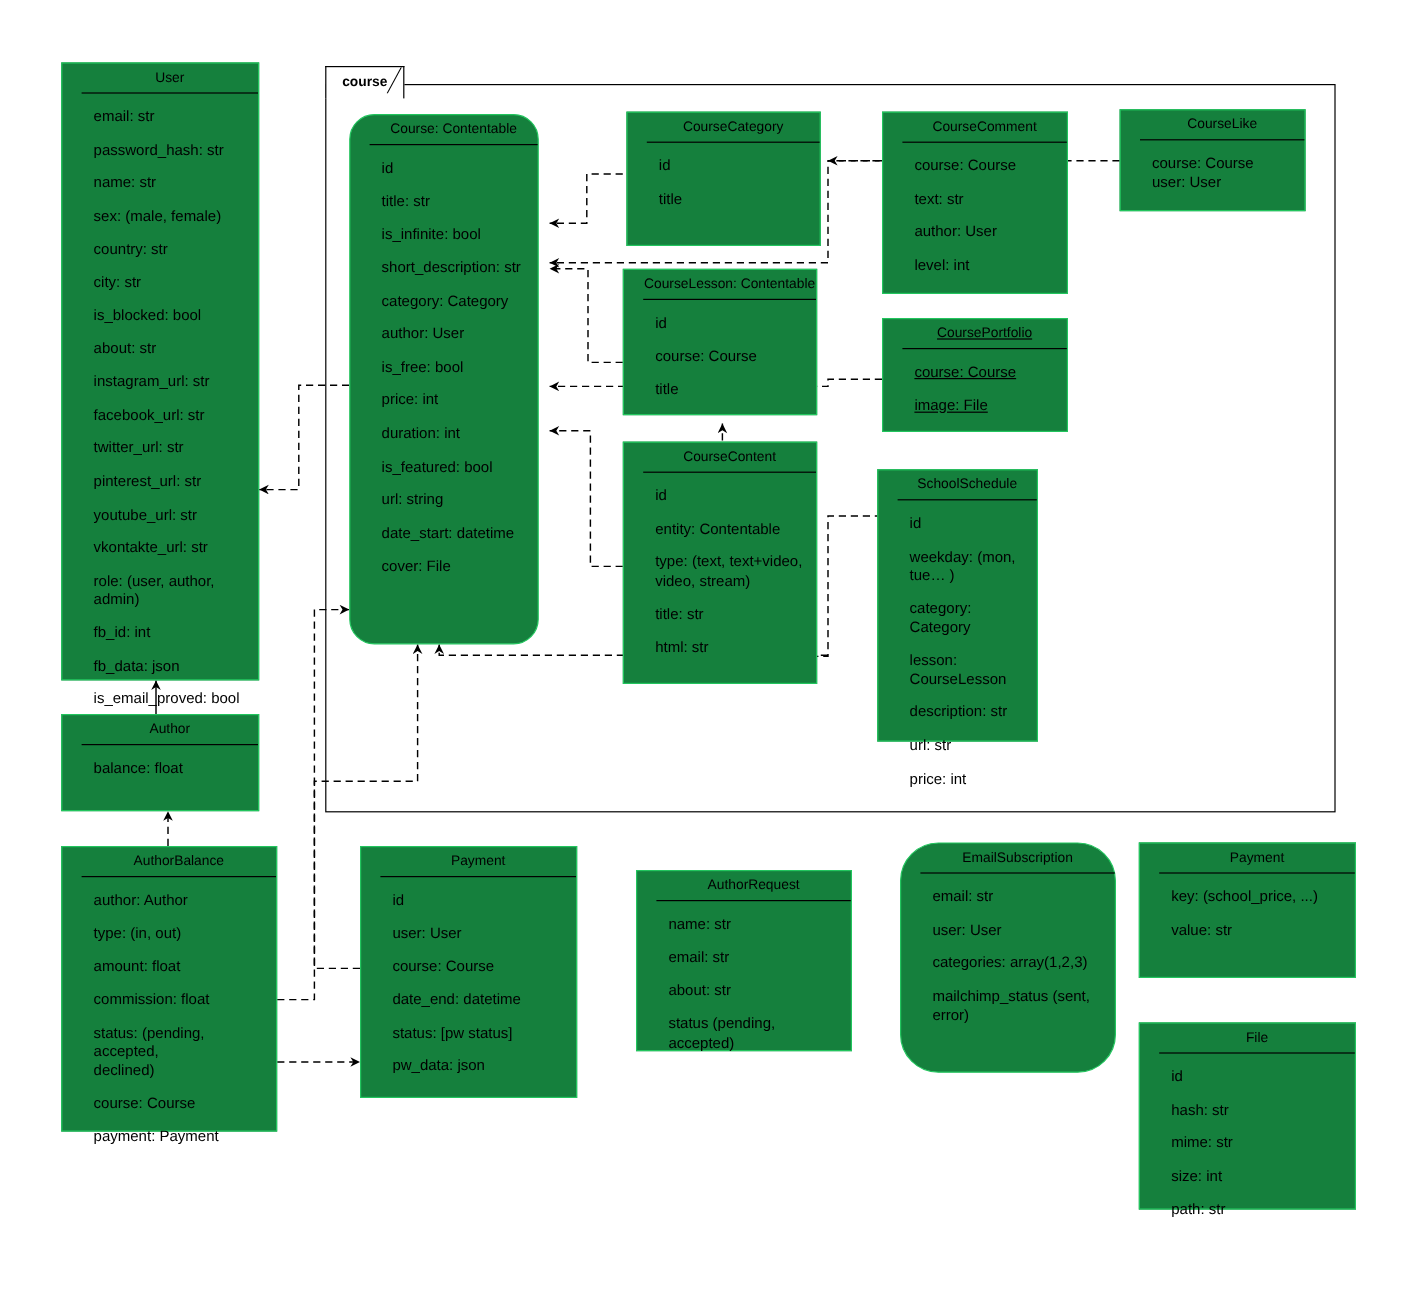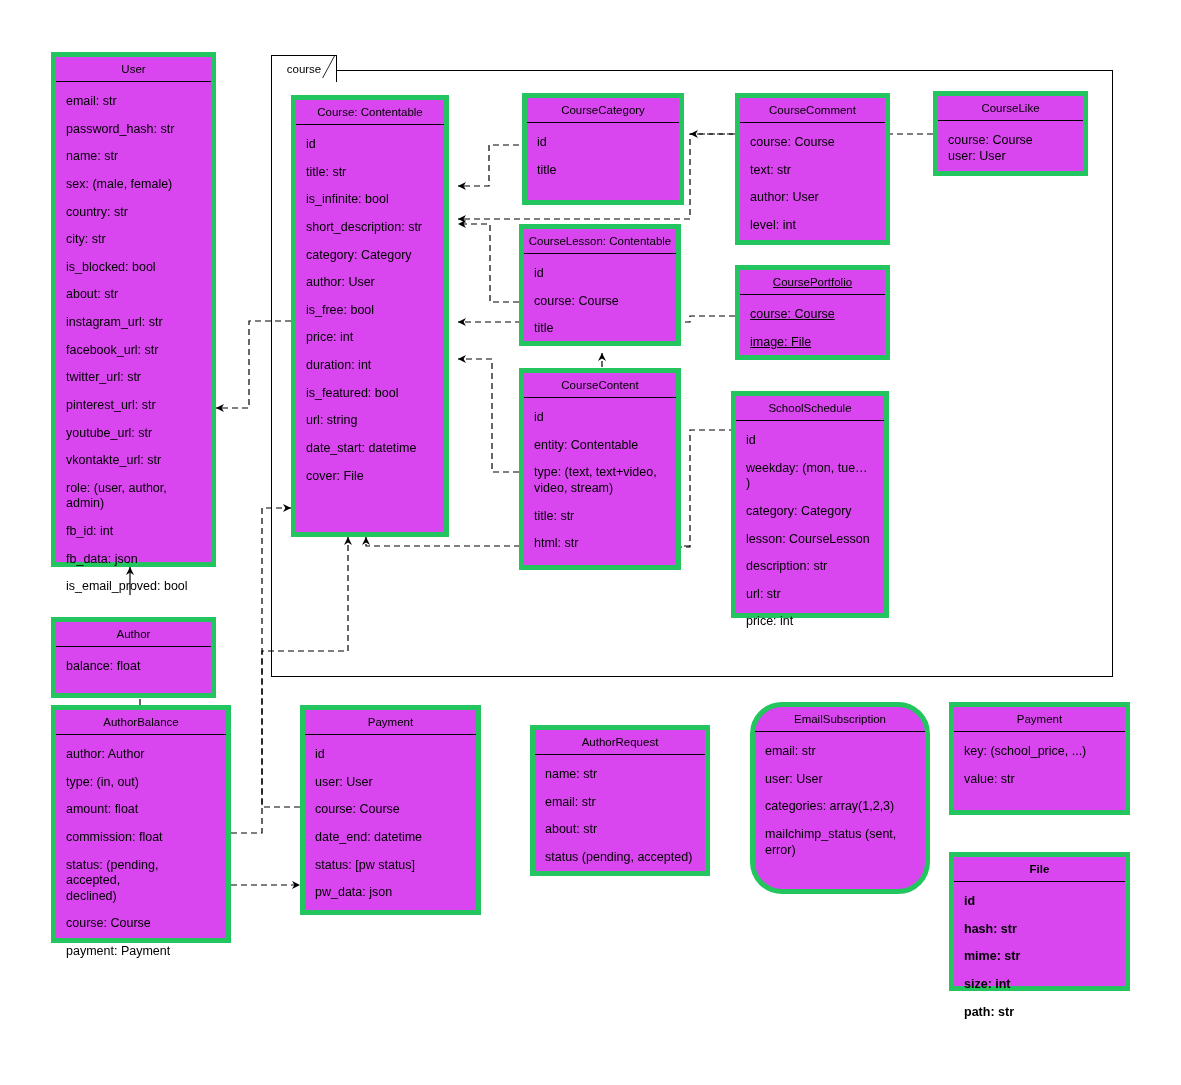--- a/index.html
+++ b/index.html
@@ -12,7 +12,7 @@
            display:flex;align-items:center;justify-content:center;font-size:11.5px;}
   .pkg-tab .cutline{position:absolute;right:0px;top:0px;width:20px;height:22px;}
 
-  .cls{position:absolute;border:5px solid #22c55e;background:#d946ef;box-sizing:border-box;}
+  .cls{position:absolute;border:1px solid #22c55e;background:#15803d;box-sizing:border-box;padding-left:16px;}
   .cls-title{height:24px;line-height:24px;text-align:center;font-size:11.5px;
              border-bottom:1px solid #000;white-space:nowrap;overflow:hidden;}
   .cls-body{padding:12px 10px 10px 10px;font-size:12.5px;line-height:1.25;box-sizing:border-box;}

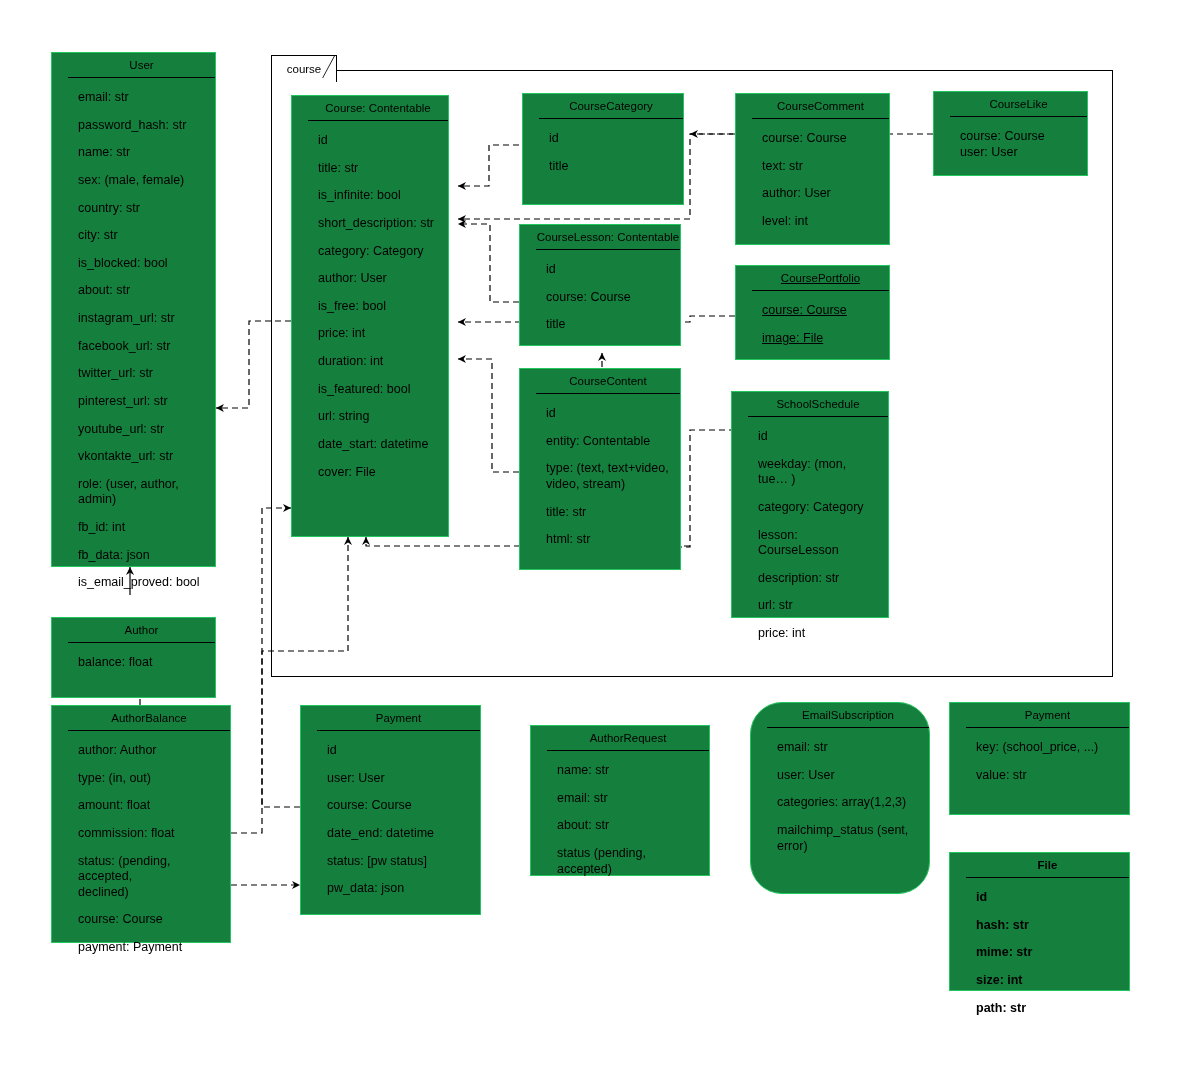--- a/index.html
+++ b/index.html
@@ -26,7 +26,7 @@
 <div id="canvas">
 
   <div class="pkg" style="left:271px;top:70px;width:840px;height:605px;"></div>
-  <div class="pkg-tab" style="left:271px;top:55px;width:64px;height:26px;">
+  <div class="pkg-tab" style="left:271px;top:55px;width:64px;height:26px;font-weight:bold;">
     <span>course</span>
     <svg class="cutline" viewBox="0 0 20 26">
       <polygon points="20,0 20,26 6,26" fill="#ffffff" stroke="none"></polygon>

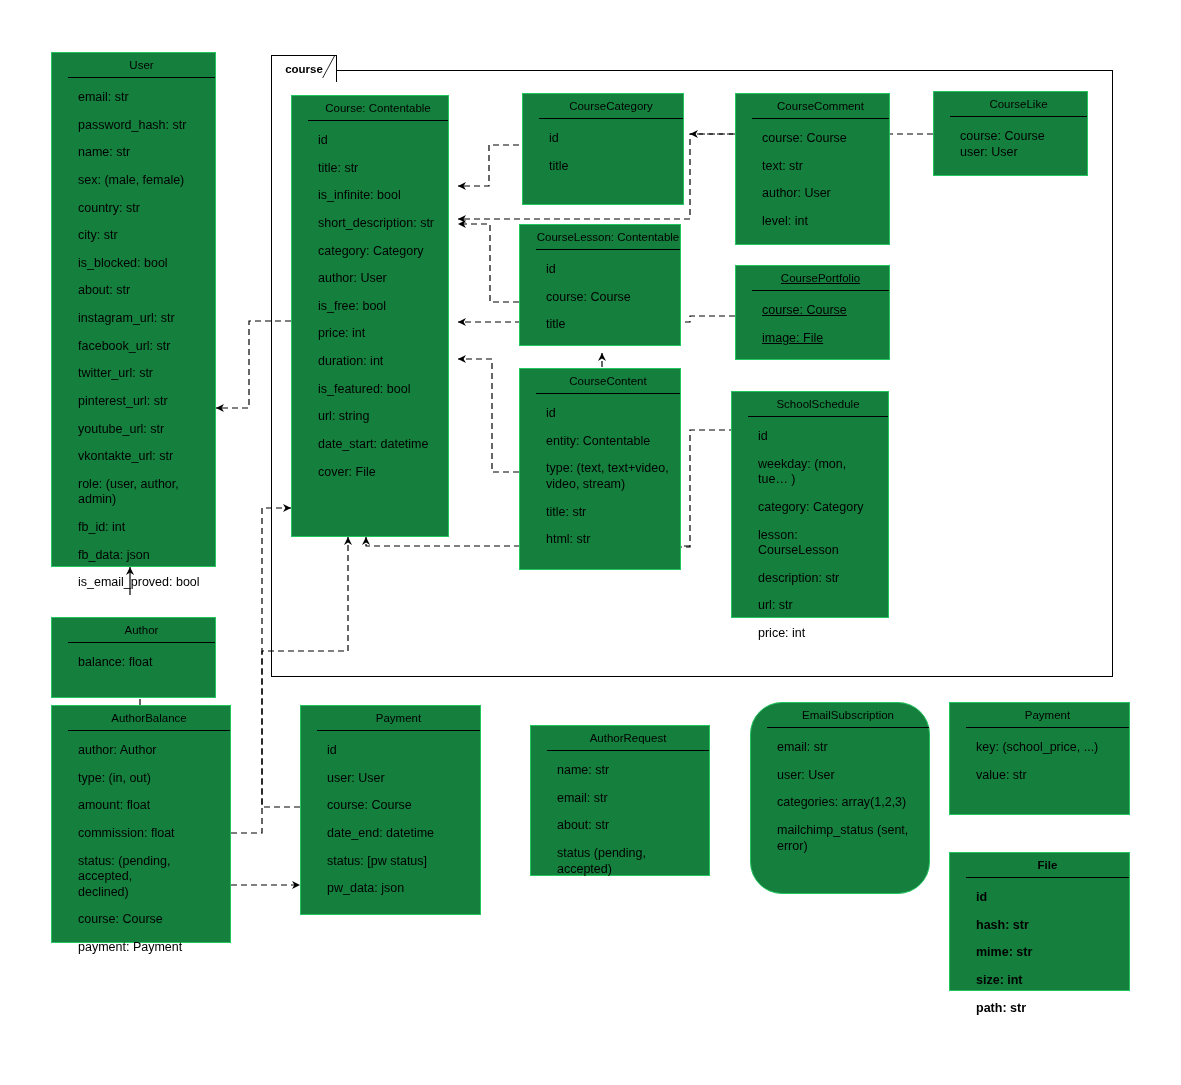--- a/index.html
+++ b/index.html
@@ -121,7 +121,7 @@
     </div>
   </div>
 
-  <div class="cls" style="left:291px;top:95px;width:158px;height:442px;">
+  <div class="cls" style="left:291px;top:95px;width:158px;height:442px;border-radius:21px;">
     <div class="cls-title">Course: Contentable</div>
     <div class="cls-body">
       <div class="attr">id</div>

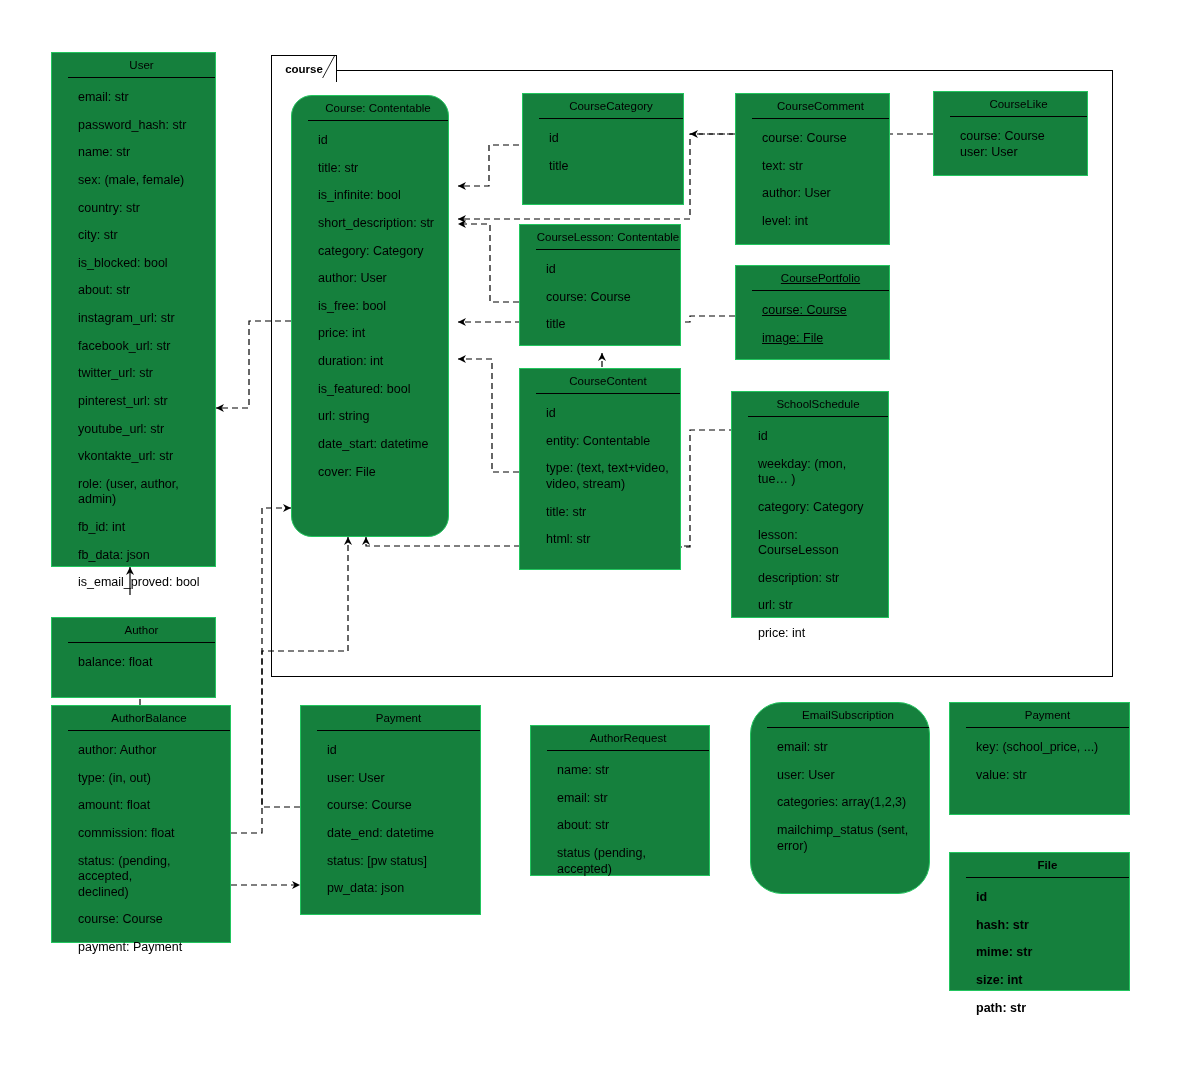--- a/index.html
+++ b/index.html
@@ -195,7 +195,7 @@
     </div>
   </div>
 
-  <div class="cls" style="left:731px;top:391px;width:158px;height:227px;">
+  <div class="cls" style="left:731px;top:391px;width:134px;height:227px;">
     <div class="cls-title">SchoolSchedule</div>
     <div class="cls-body">
       <div class="attr">id</div>

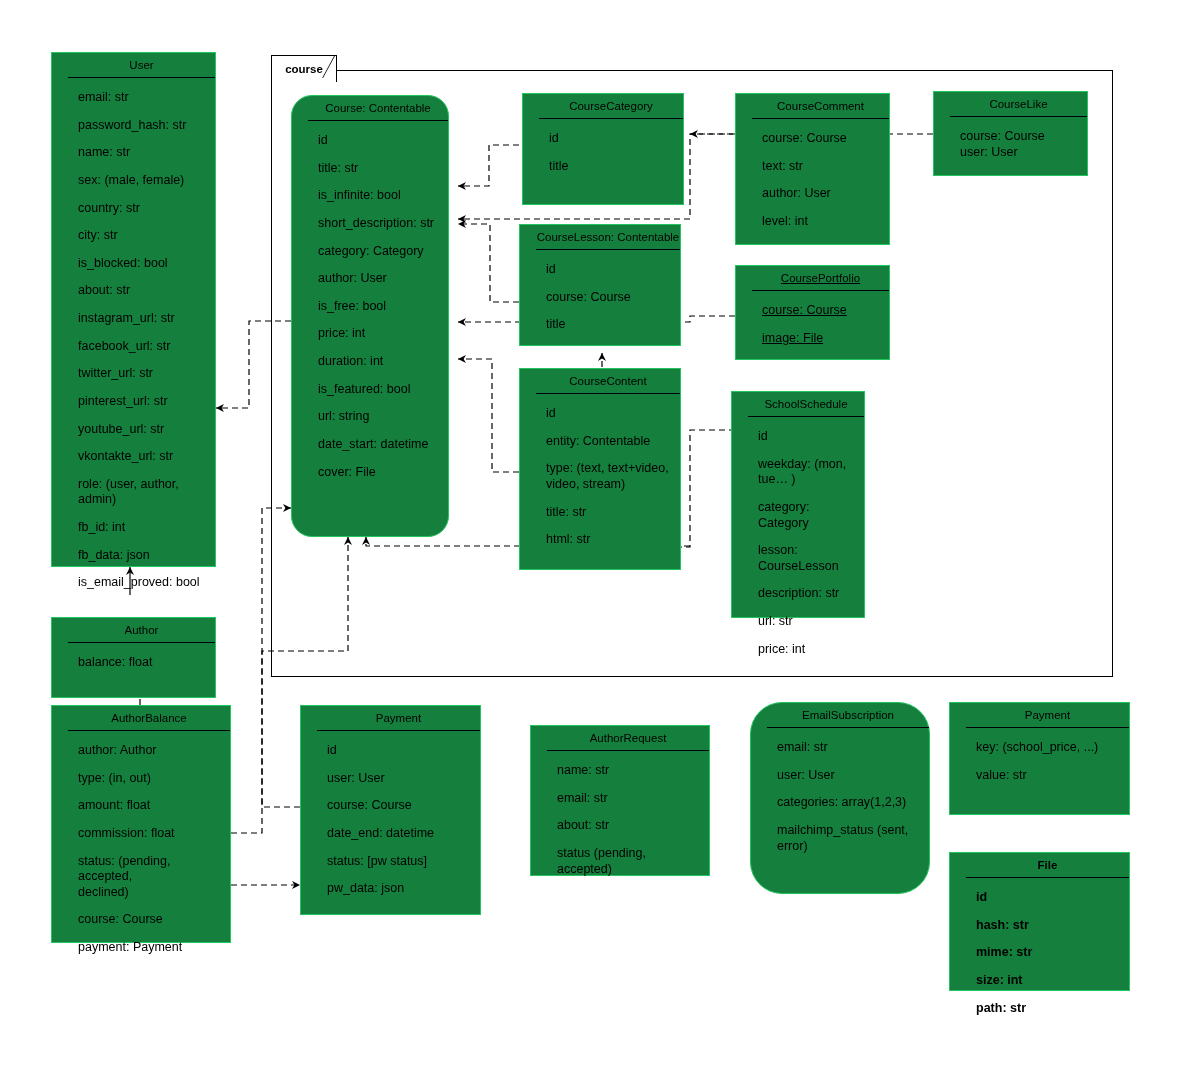--- a/index.html
+++ b/index.html
@@ -100,7 +100,7 @@
     </div>
   </div>
 
-  <div class="cls" style="left:51px;top:595px;width:165px;height:81px;margin-top:22px;">
+  <div class="cls" style="left:51px;top:595px;width:165px;height:81px;">
     <div class="cls-title">Author</div>
     <div class="cls-body">
       <div class="attr">balance: float</div>

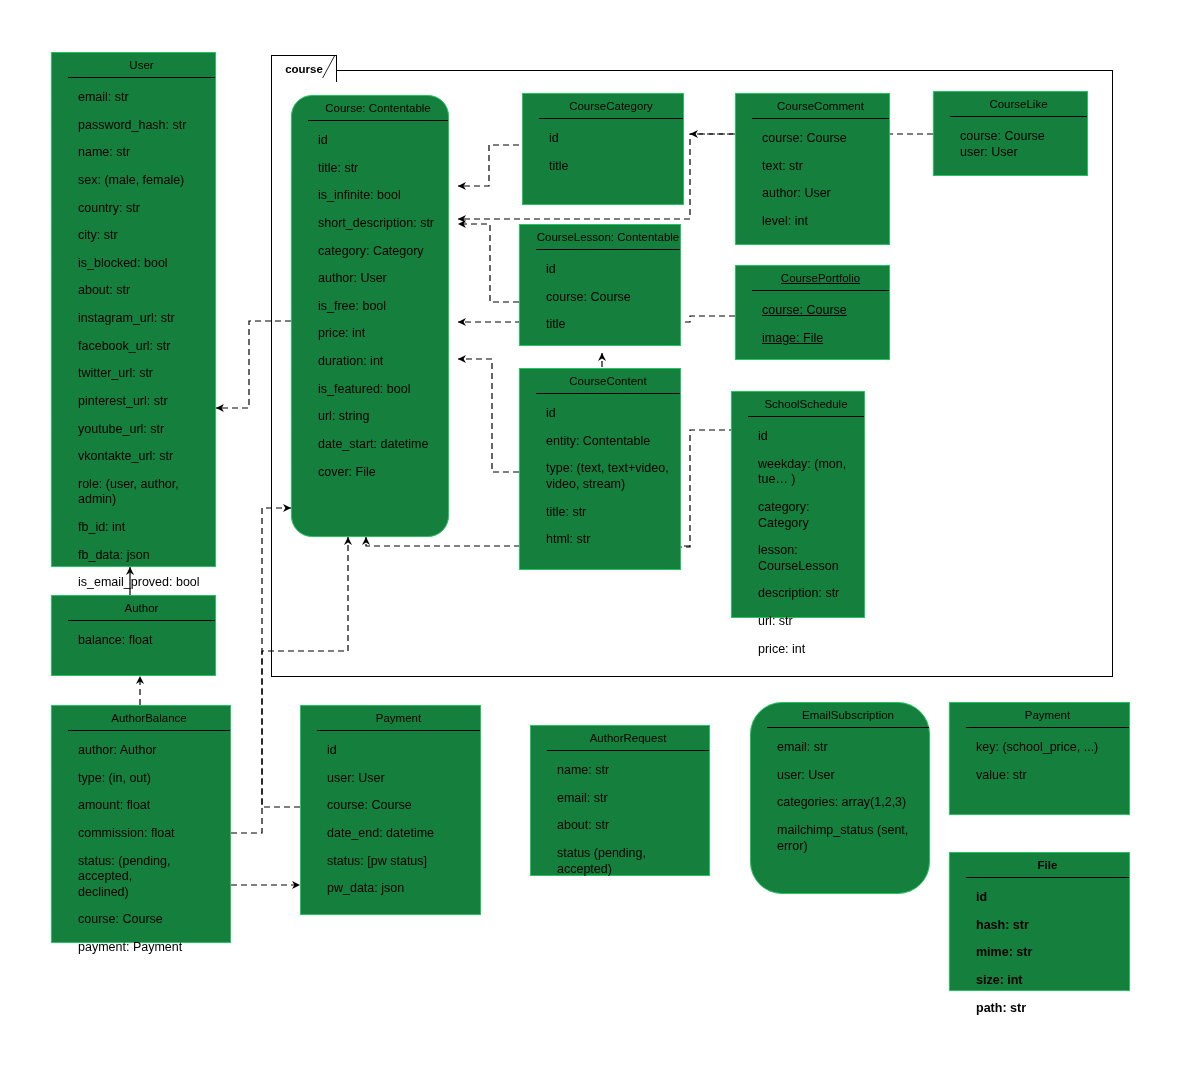--- a/index.html
+++ b/index.html
@@ -248,7 +248,7 @@
     </div>
   </div>
 
-  <div class="cls" style="left:949px;top:852px;width:181px;height:139px;font-weight:bold;">
+  <div class="cls" style="left:949px;top:852px;width:181px;height:156px;">
     <div class="cls-title">File</div>
     <div class="cls-body">
       <div class="attr">id</div>

